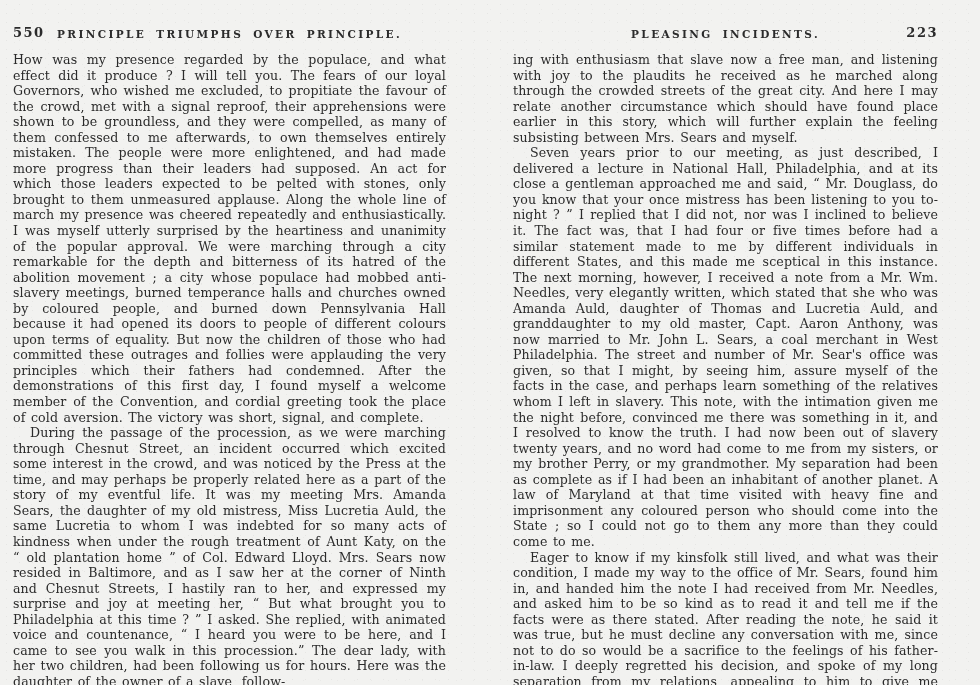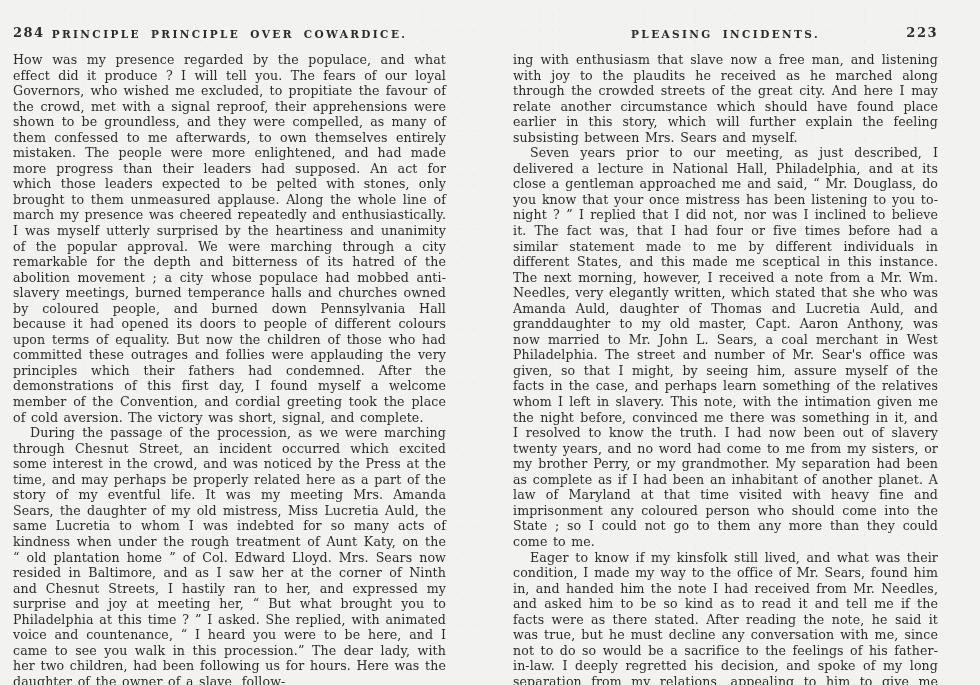--- a/index.html
+++ b/index.html
@@ -79,7 +79,7 @@
 
   <div class="page left">
     <div class="pagehead">
-      <span class="pagenum at-left">284</span>
+      <span class="pagenum at-left">550</span>
       <span class="runhead">PRINCIPLE PRINCIPLE OVER COWARDICE.</span>
     </div>
     <div class="pagebody">

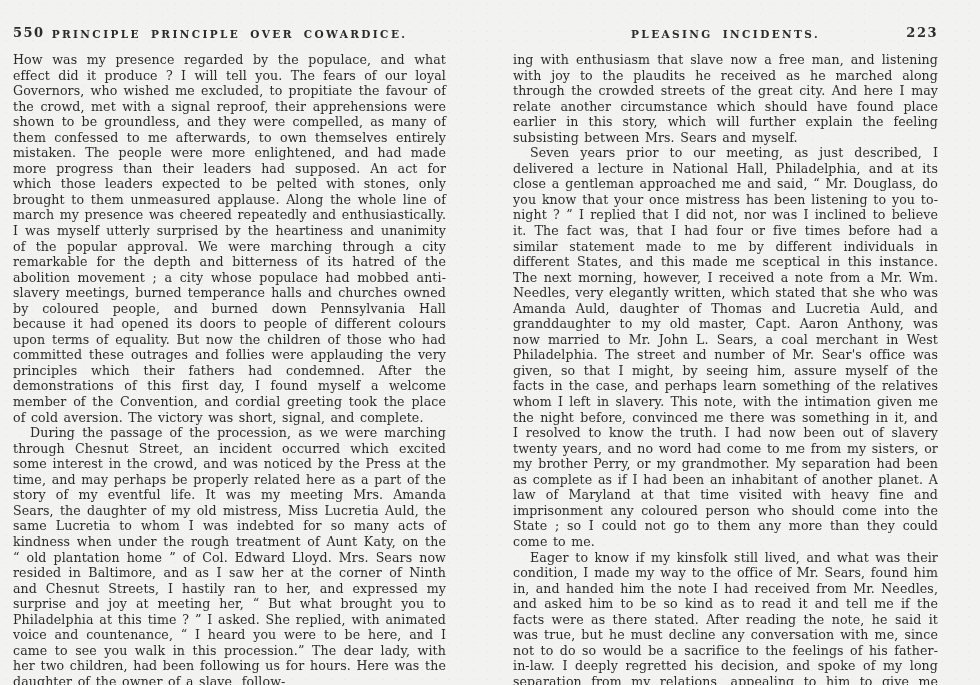--- a/index.html
+++ b/index.html
@@ -80,7 +80,7 @@
   <div class="page left">
     <div class="pagehead">
       <span class="pagenum at-left">550</span>
-      <span class="runhead">PRINCIPLE PRINCIPLE OVER COWARDICE.</span>
+      <span class="runhead">PRINCIPLE TRIUMPHS OVER PRINCIPLE.</span>
     </div>
     <div class="pagebody">
       <p class="noindent">How was my presence regarded by the populace, and what effect did it produce ?   I will tell you.   The fears of our loyal Governors, who wished me excluded, to propitiate the favour of the crowd, met with a signal reproof, their apprehensions were shown to be groundless, and they were compelled, as many of them confessed to me afterwards, to own themselves entirely mistaken.  The people were more enlightened, and had made more progress than their leaders had supposed.   An act for which those leaders expected to be pelted with stones, only brought to them unmeasured applause.  Along the whole line of march my presence was cheered repeatedly and enthusiastically.   I was myself utterly surprised by the heartiness and unanimity of the popular approval.   We were marching through a city remarkable for the depth and bitterness of its hatred of the abolition movement ; a city whose populace had mobbed anti-slavery meetings, burned temperance halls and churches owned by coloured people, and burned down Pennsylvania Hall because it had opened its doors to people of different colours upon terms of equality.   But now the children of those who had committed these outrages and follies were applauding the very principles which their fathers had condemned.   After the demonstrations of this first day, I found myself a welcome member of the Convention, and cordial greeting took the place of cold aversion. The victory was short, signal, and complete.</p>

